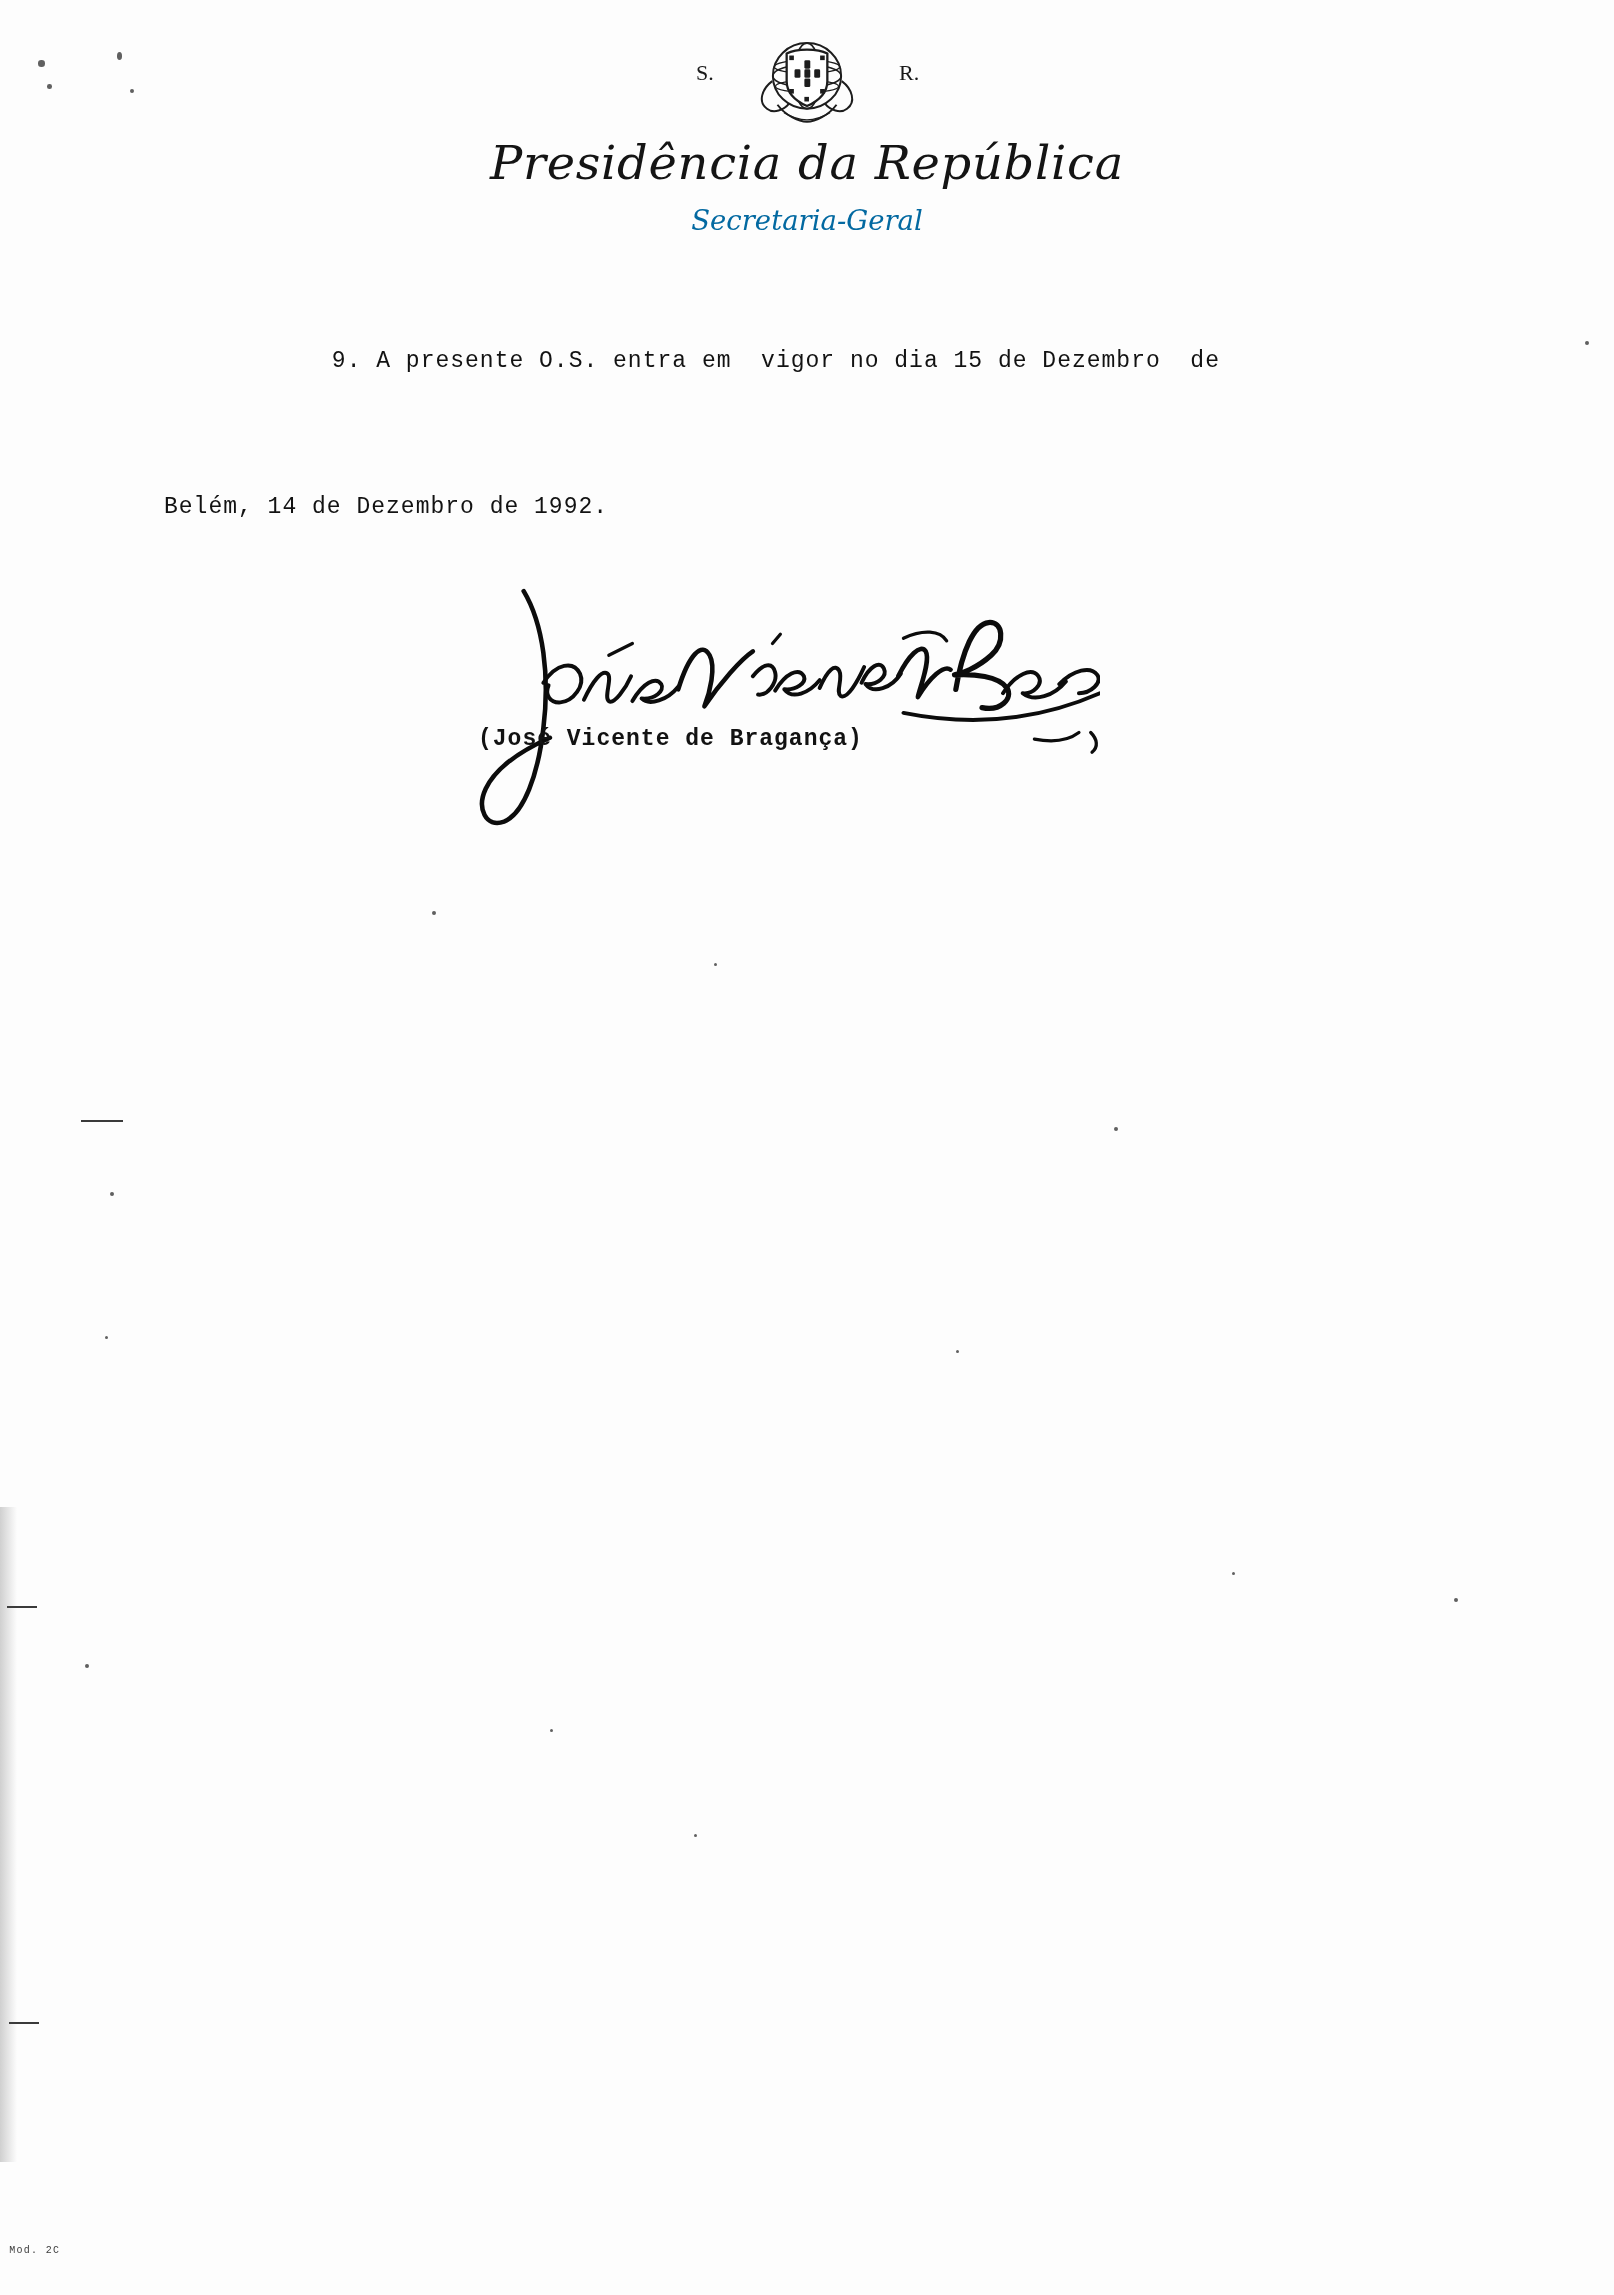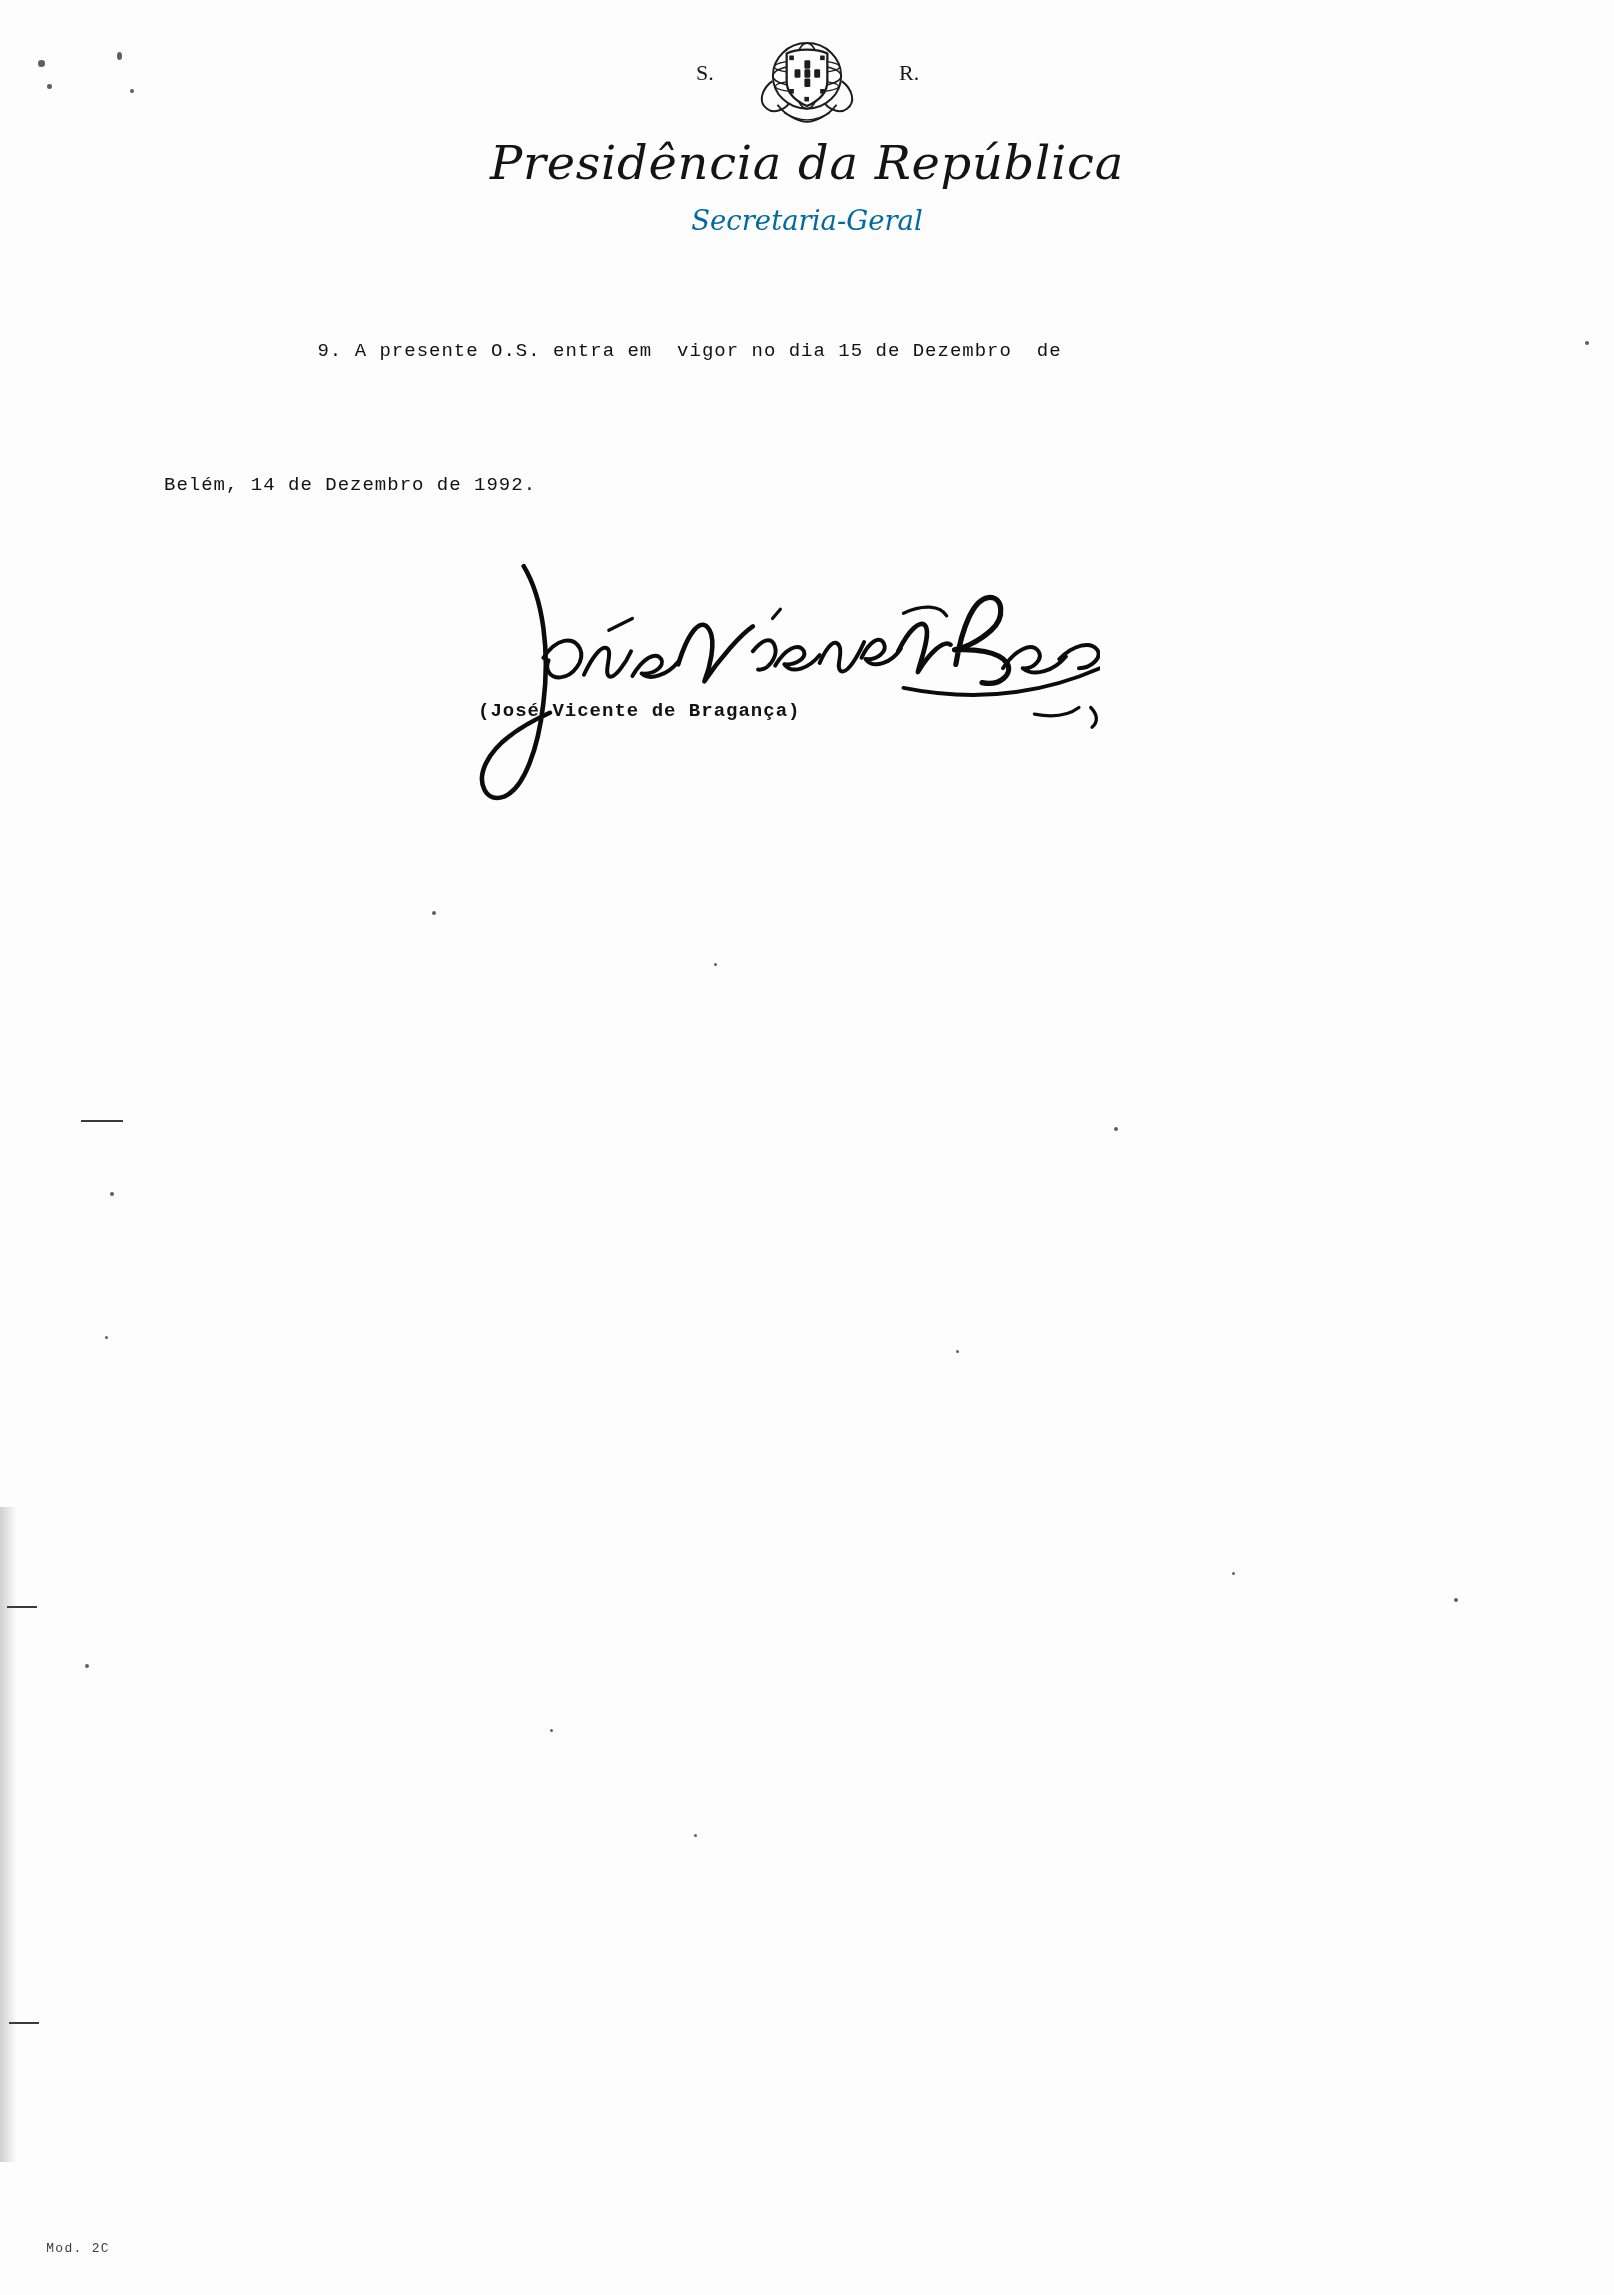--- a/index.html
+++ b/index.html
@@ -79,7 +79,7 @@
     right: 105px;
     top: 308px;
     font-family: "Liberation Mono", monospace;
-    font-size: 19px;
+    font-size: 23px;
     line-height: 1.55;
     color: #121212;
     letter-spacing: 1px;

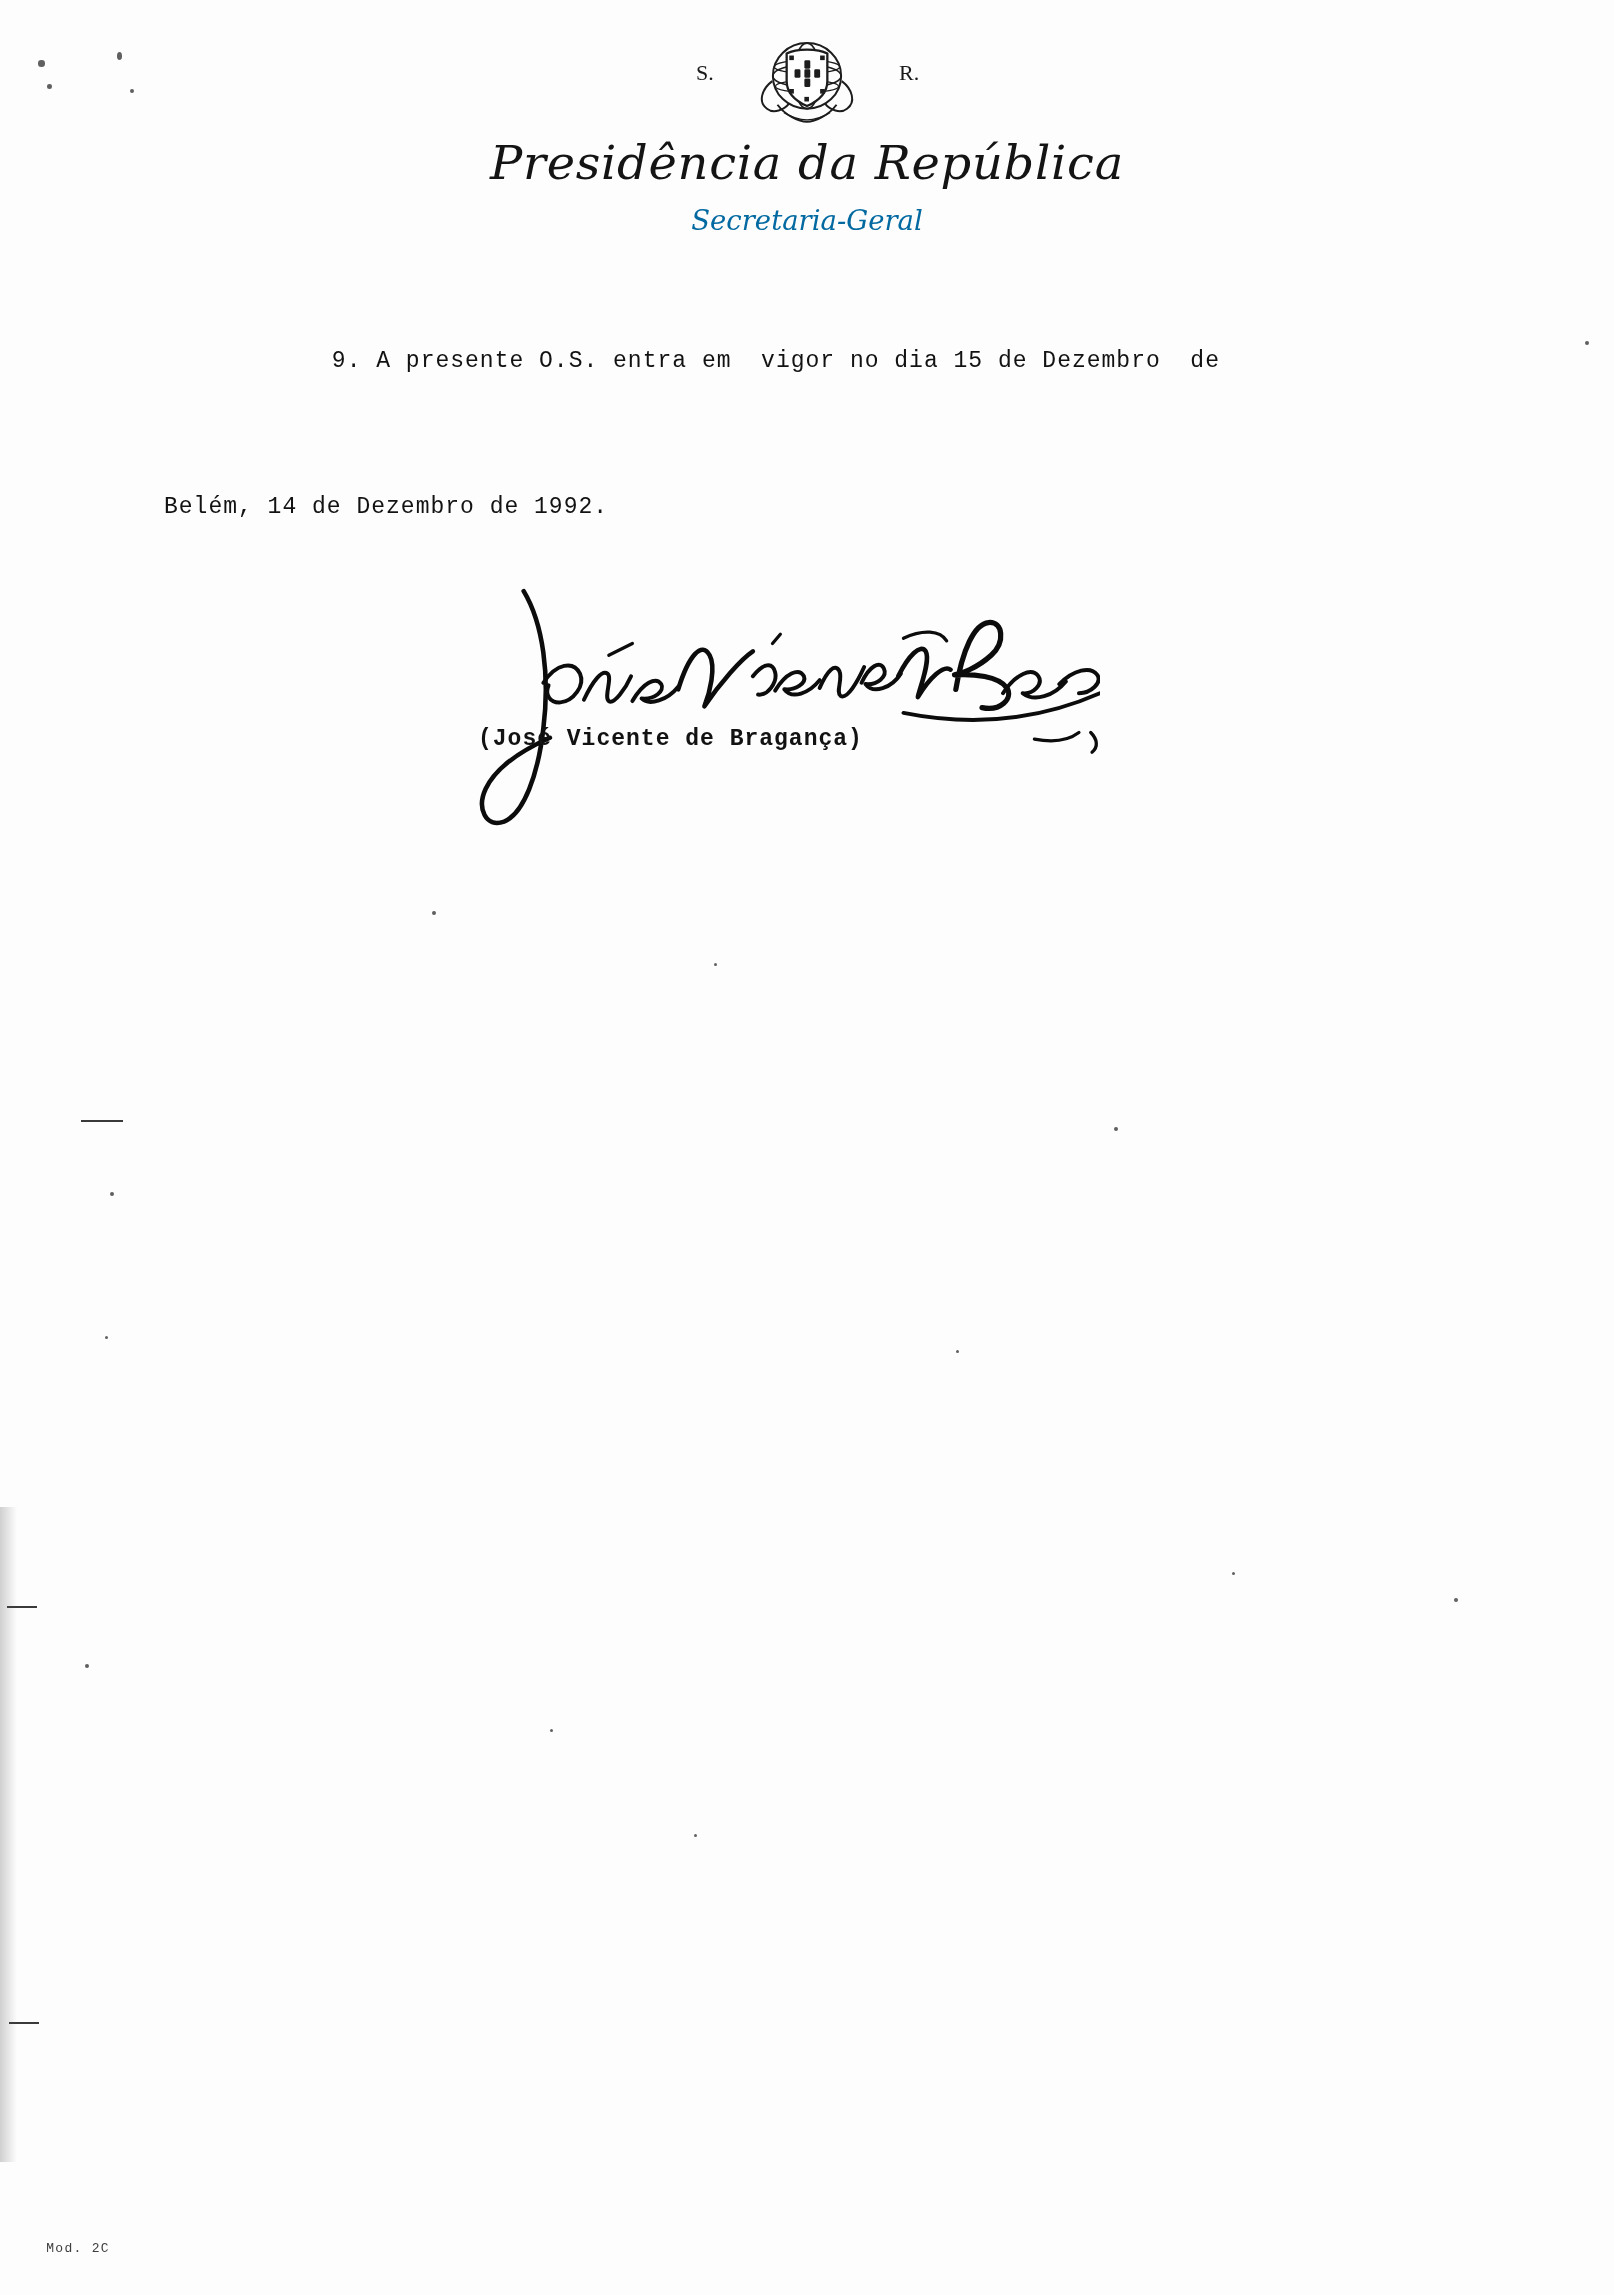--- a/index.html
+++ b/index.html
@@ -147,10 +147,9 @@
     left: 9.2px;
     bottom: 39px;
     font-family: "Liberation Mono", monospace;
-    font-size: 13px;
+    font-size: 10px;
     color: #3d3d3d;
     letter-spacing: 1.3px;
-    margin-left: 37px;
   }
 </style>
 </head>

